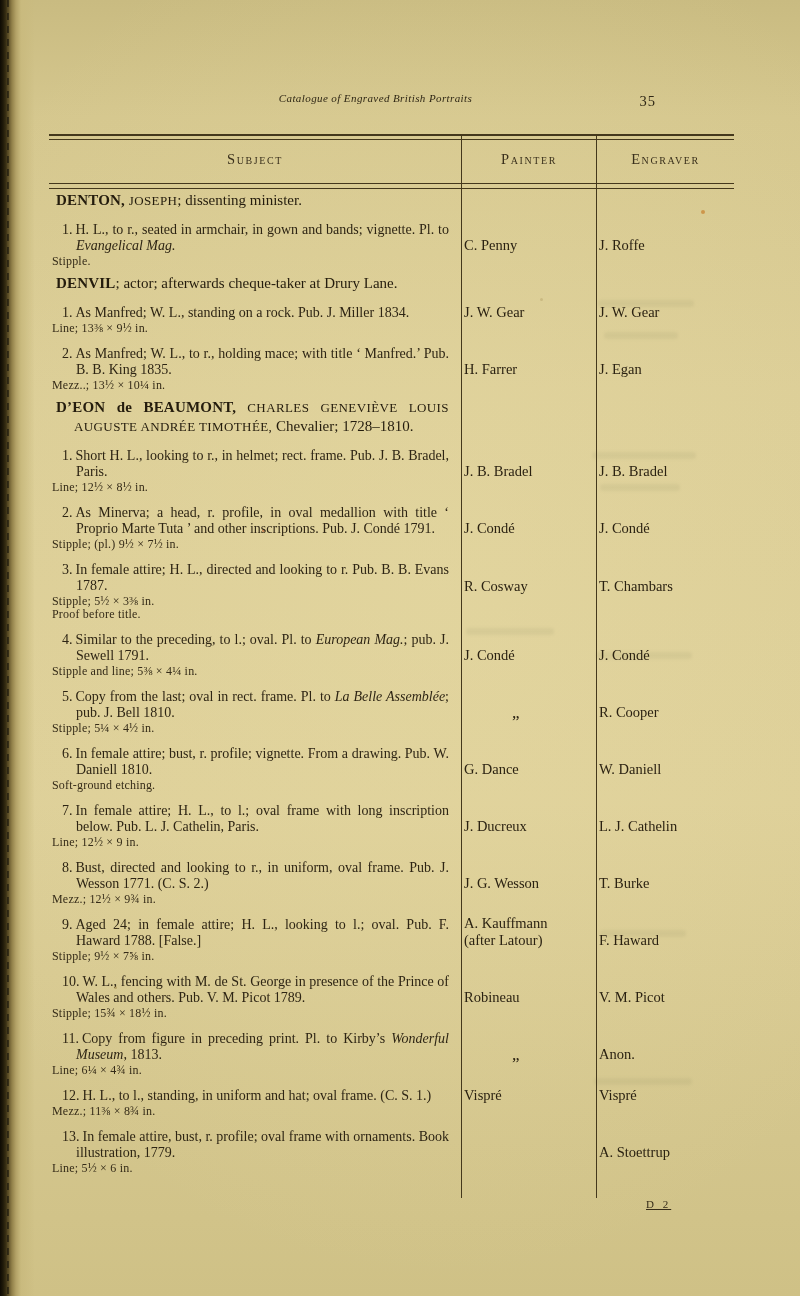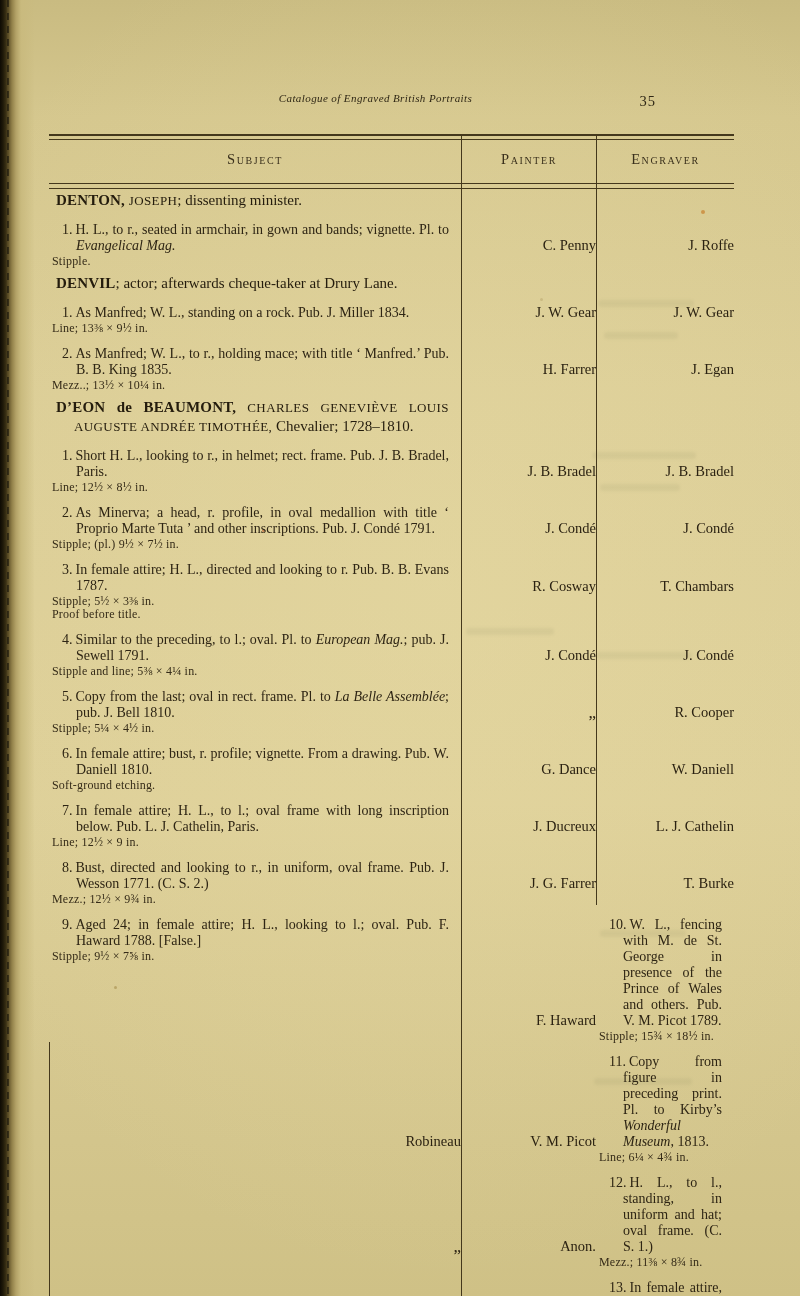--- a/index.html
+++ b/index.html
@@ -71,7 +71,7 @@
   .bl{border-left:1px solid var(--rule);}
 
   .c-subj{padding:0 12px 0 7px;}
-  .c-name{display:flex;flex-direction:column;justify-content:flex-end;align-items:flex-end;padding-left:2px;}
+  .c-name{display:flex;flex-direction:column;justify-content:flex-end;align-items:flex-start;padding-left:2px;}
   .c-name .nm{font-size:14.5px;line-height:17px;color:#2b2212;white-space:nowrap;}
   .c-name .ditto{margin-left:48px;font-size:17px;line-height:17px;}
   .heading{

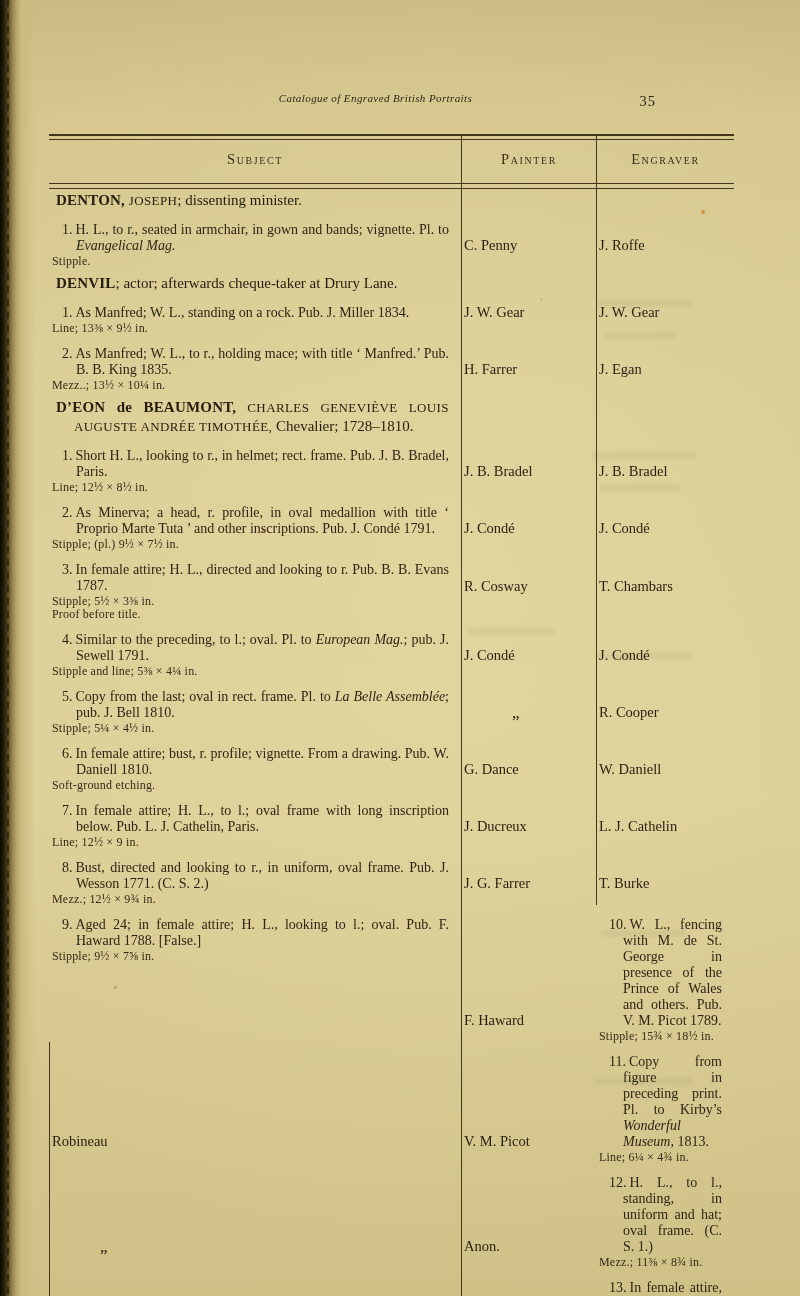--- a/index.html
+++ b/index.html
@@ -273,7 +273,7 @@
           </div>
         </div>
         <div class="c-name bl" style="padding-bottom: 13px;">
-          <div class="nm">J. G. Farrer</div>
+          <div class="nm">J. G. Wesson</div>
         </div>
         <div class="c-name bl" style="padding-bottom: 13px;">
           <div class="nm">T. Burke</div>

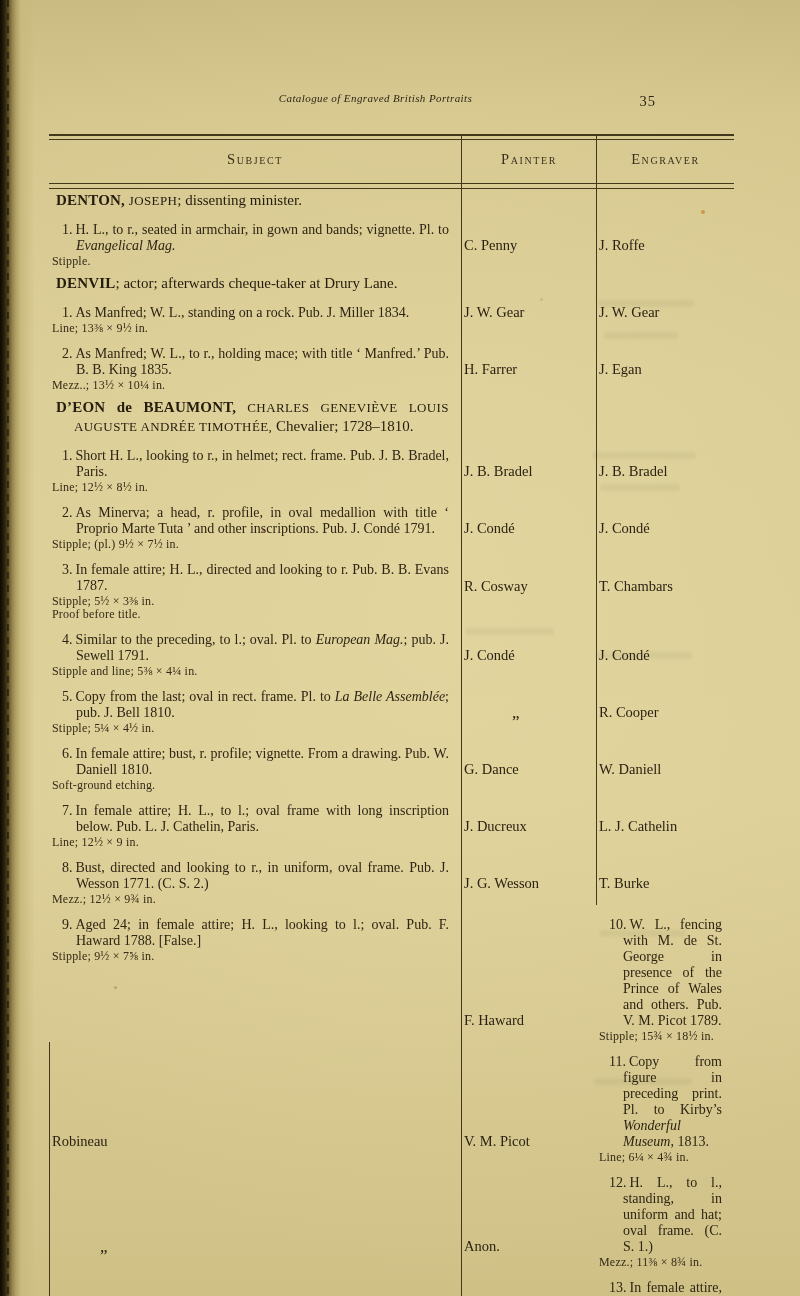--- a/index.html
+++ b/index.html
@@ -285,6 +285,10 @@
           </div>
         </div>
         <div class="c-name bl" style="padding-bottom: 13px;">
+          <div class="nm">A. Kauffmann</div>
+          <div class="nm">(after Latour)</div>
+        </div>
+        <div class="c-name bl" style="padding-bottom: 13px;">
           <div class="nm">F. Haward</div>
         </div>
         <div class="c-subj">

